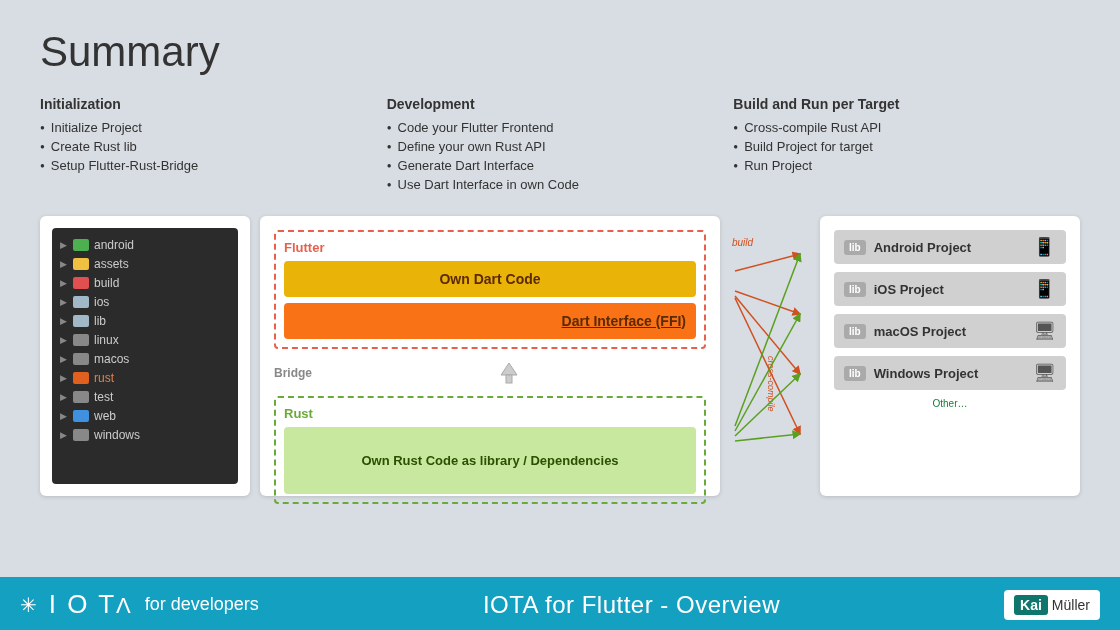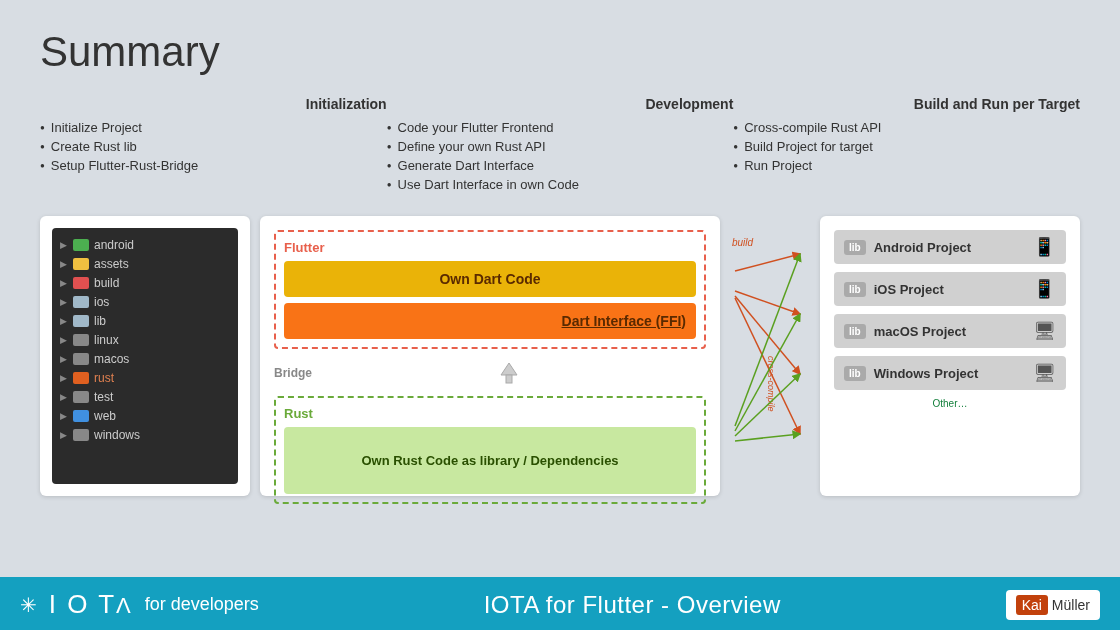--- a/index.html
+++ b/index.html
@@ -29,7 +29,6 @@
       gap: 0;
       justify-content: space-between;
       margin-bottom: 20px;
-      text-align: right;
     }
 
     .text-column {

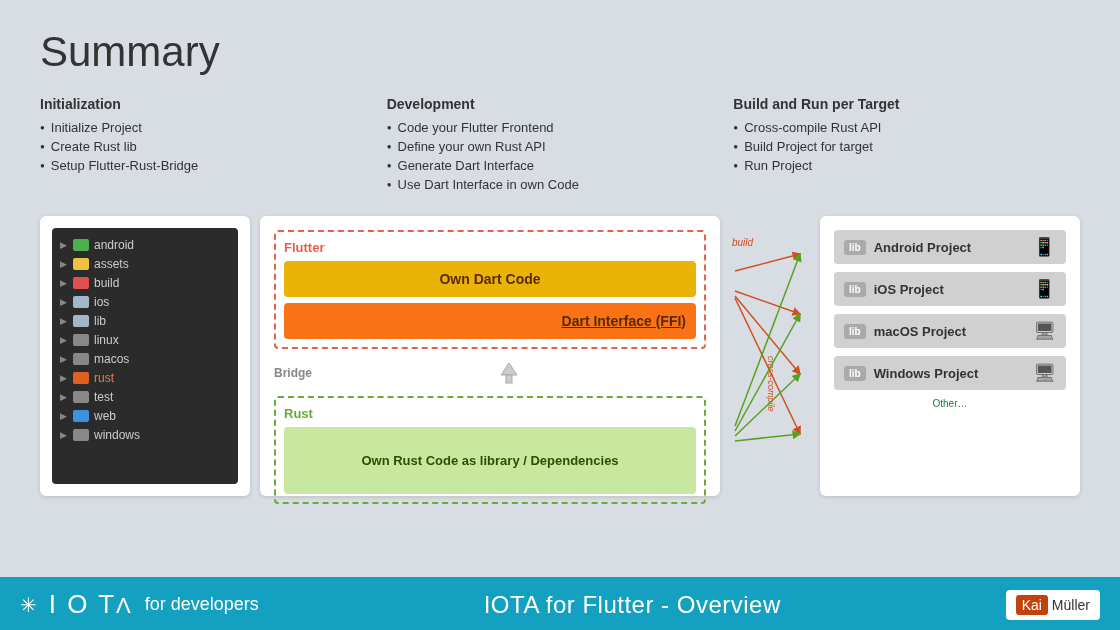--- a/index.html
+++ b/index.html
@@ -271,12 +271,12 @@
     }
 
     .kai-box {
-      background: #c2410c;
+      background: #0f766e;
       color: #fff;
       padding: 2px 6px;
       border-radius: 3px;
       font-size: 14px;
-      font-weight: 400;
+      font-weight: 700;
     }
 
     .muller-text {

